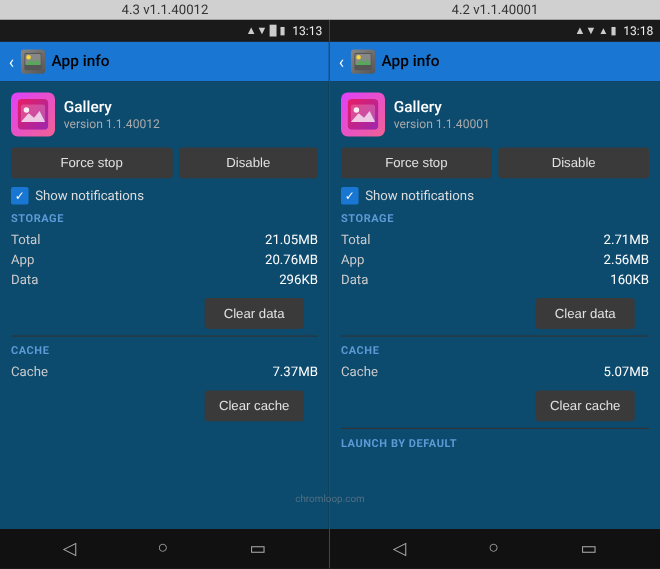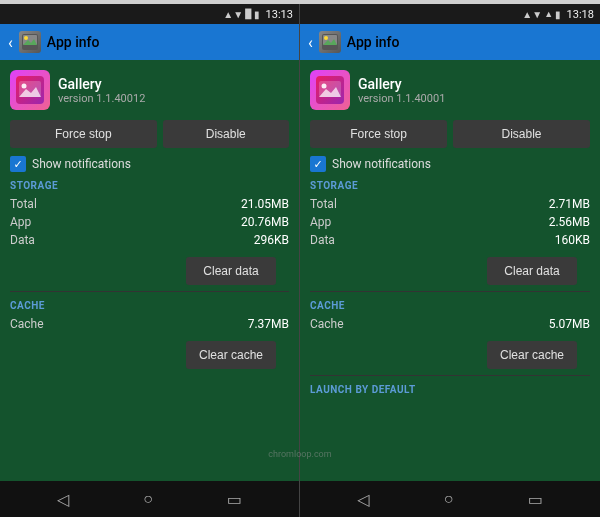--- a/index.html
+++ b/index.html
@@ -254,6 +254,7 @@
 <body>
 
 <div class="comparison-label">
+  <span>4.3   v1.1.40012</span>
 </div>
 
 <div class="phones-row">

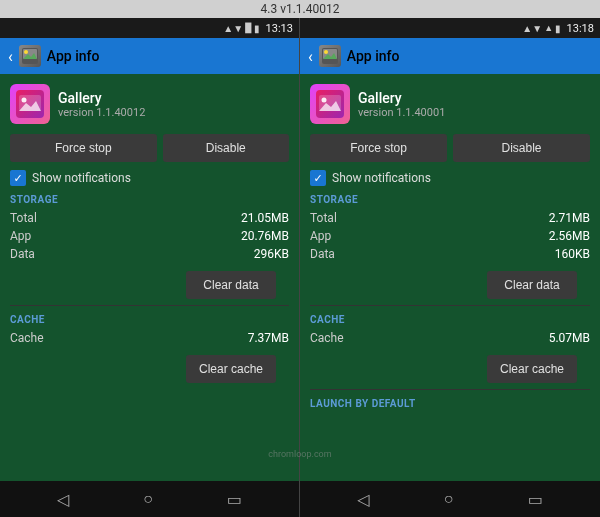--- a/index.html
+++ b/index.html
@@ -255,6 +255,7 @@
 
 <div class="comparison-label">
   <span>4.3   v1.1.40012</span>
+  <span>4.2   v1.1.40001</span>
 </div>
 
 <div class="phones-row">

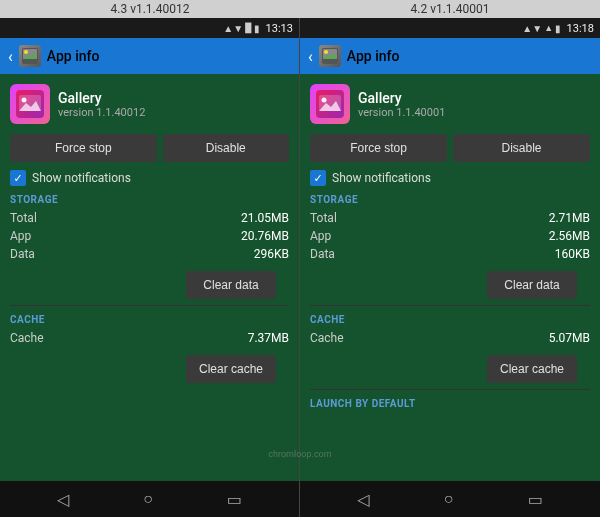--- a/index.html
+++ b/index.html
@@ -96,7 +96,7 @@
     
     .content {
       flex: 1;
-      background: #14532d;
+      background: #0c4a6e;
       overflow-y: auto;
       padding: 10px;
     }

